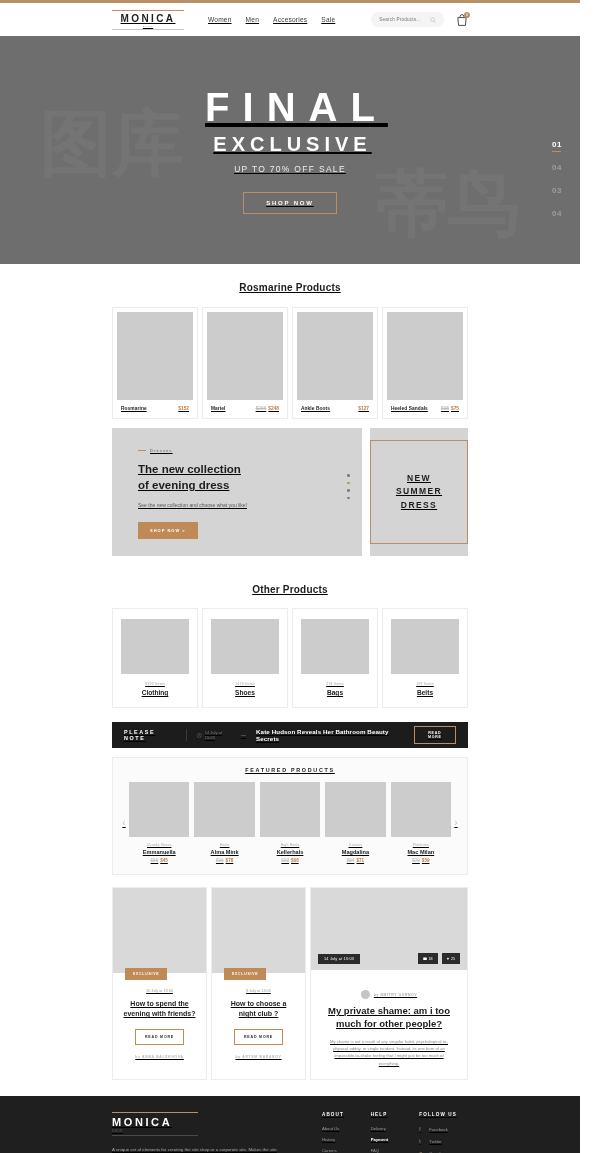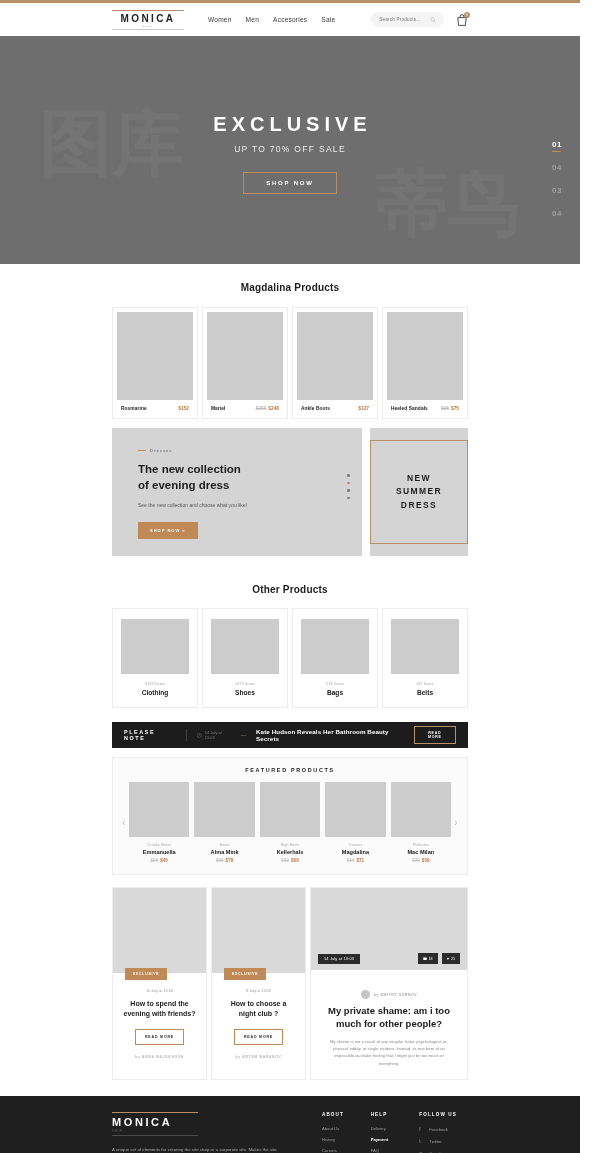--- a/index.html
+++ b/index.html
@@ -9,7 +9,7 @@
     background: #ffffff;
     overflow: hidden;
   }
-  .page { width: 580px; height: 1153px; position: relative; background:#fff; }
+  .page { width: 580px; height: 1153px; position: relative; background:#fff;text-decoration:underline; }
 
   
   .top-accent { height: 3px; background: #b98f68; width: 100%; }

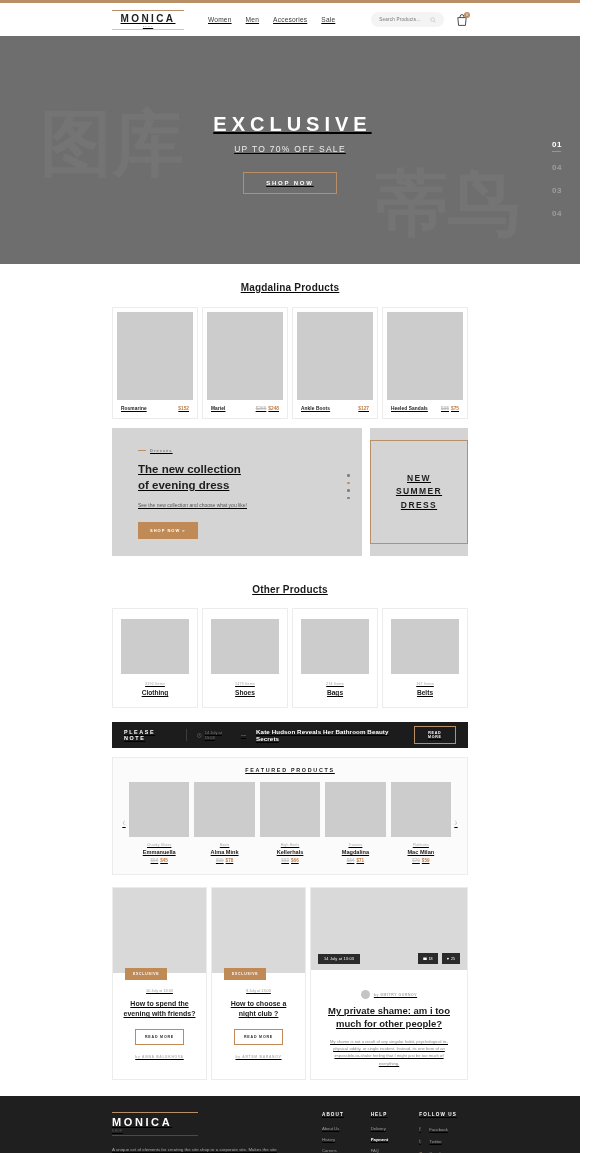--- a/index.html
+++ b/index.html
@@ -259,6 +259,7 @@
   <div class="hero">
     <div class="wm" style="left:40px; top:60px;">图库</div>
     <div class="wm" style="right:60px; top:120px;">蒂鸟</div>
+    <h1>FINAL</h1>
     <h2>EXCLUSIVE</h2>
     <p>UP TO 70% OFF SALE</p>
     <button class="hero-btn">SHOP NOW</button>

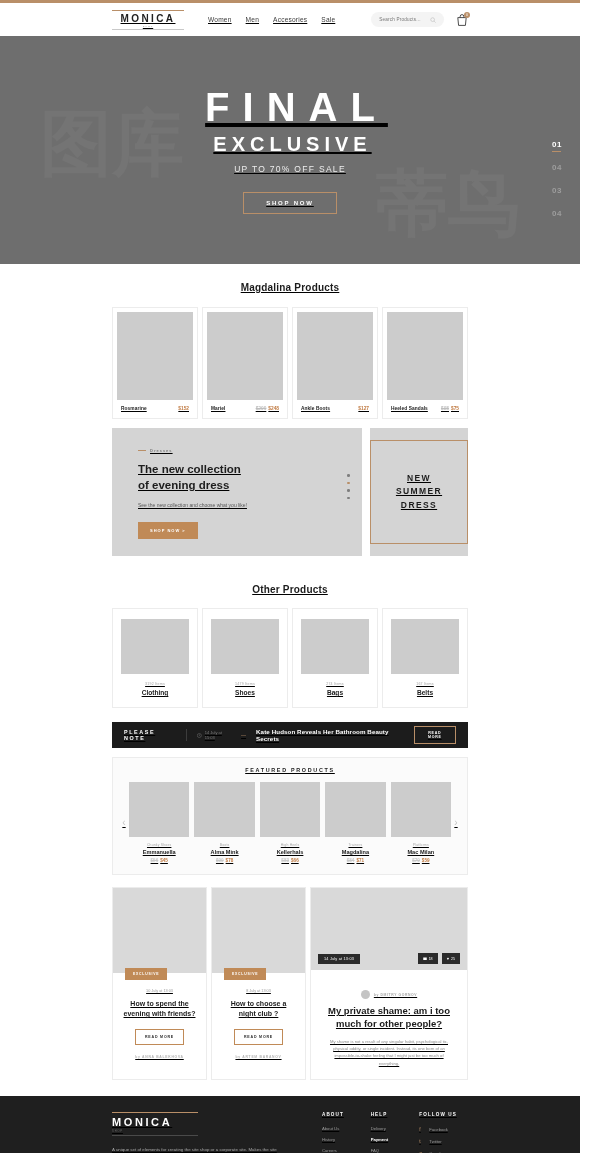--- a/index.html
+++ b/index.html
@@ -272,7 +272,7 @@
   </div>
 
   <div class="wrap" style="padding-top:18px;">
-    <div class="sec-title">Magdalina Products</div>
+    <div class="sec-title">Rosmarine Products</div>
     <div class="prod-row">
       <div class="prod-card">
         <div class="prod-img"></div>

